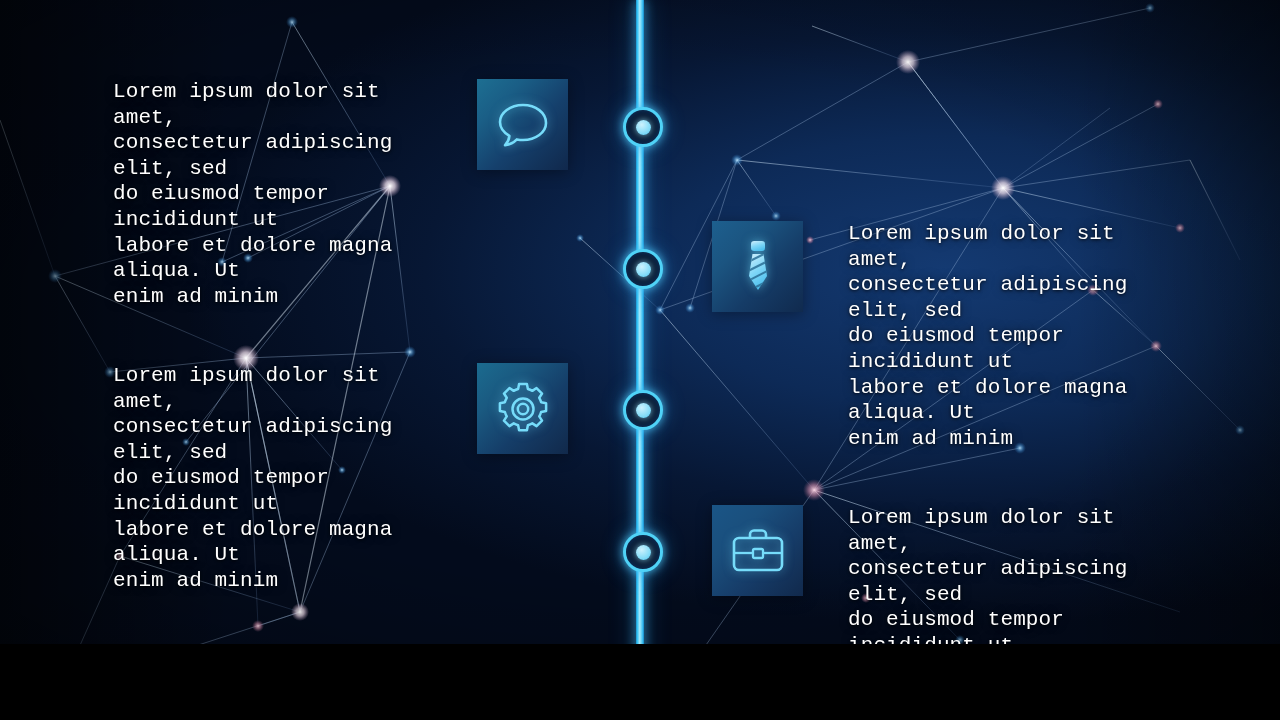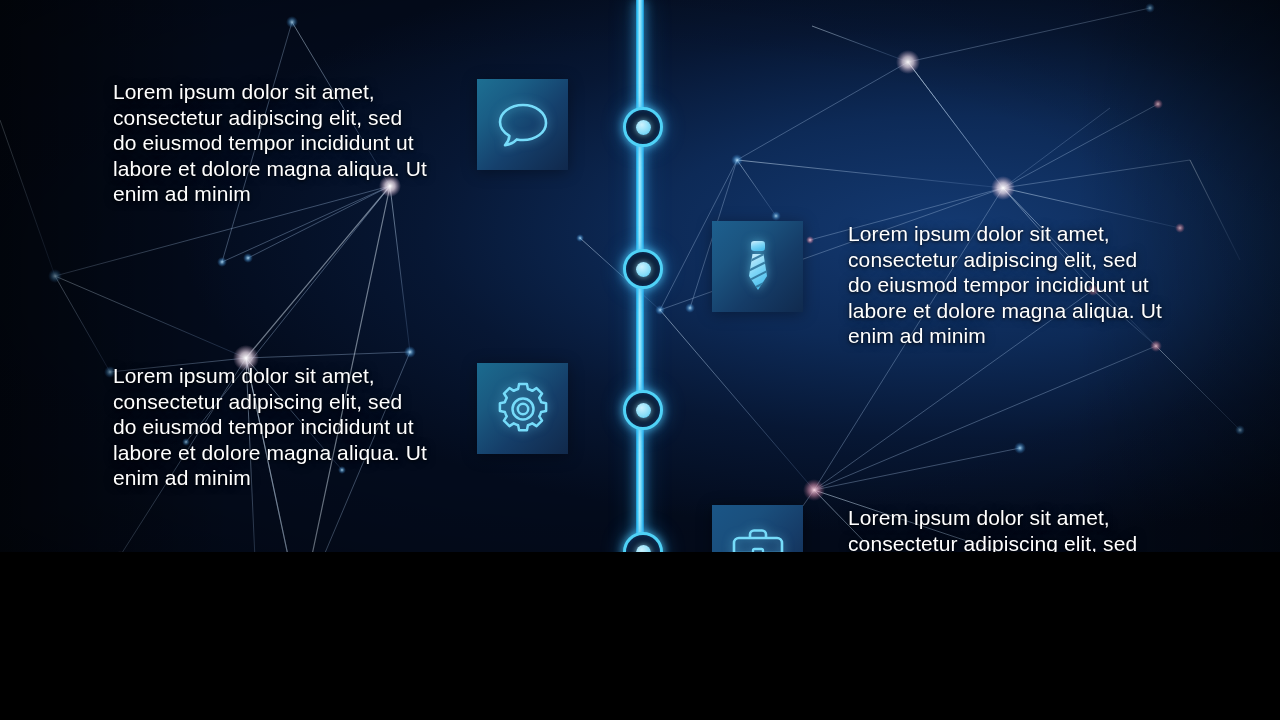--- a/index.html
+++ b/index.html
@@ -11,9 +11,9 @@
   #stage {
     position: relative;
     width: 1280px;
-    height: 552px;
+    height: 644px;
     overflow: hidden;
-    font-family: Liberation Sans, sans-serif;
+    font-family: Liberation Mono, monospace;
     background: #0369a1;
   }
 

